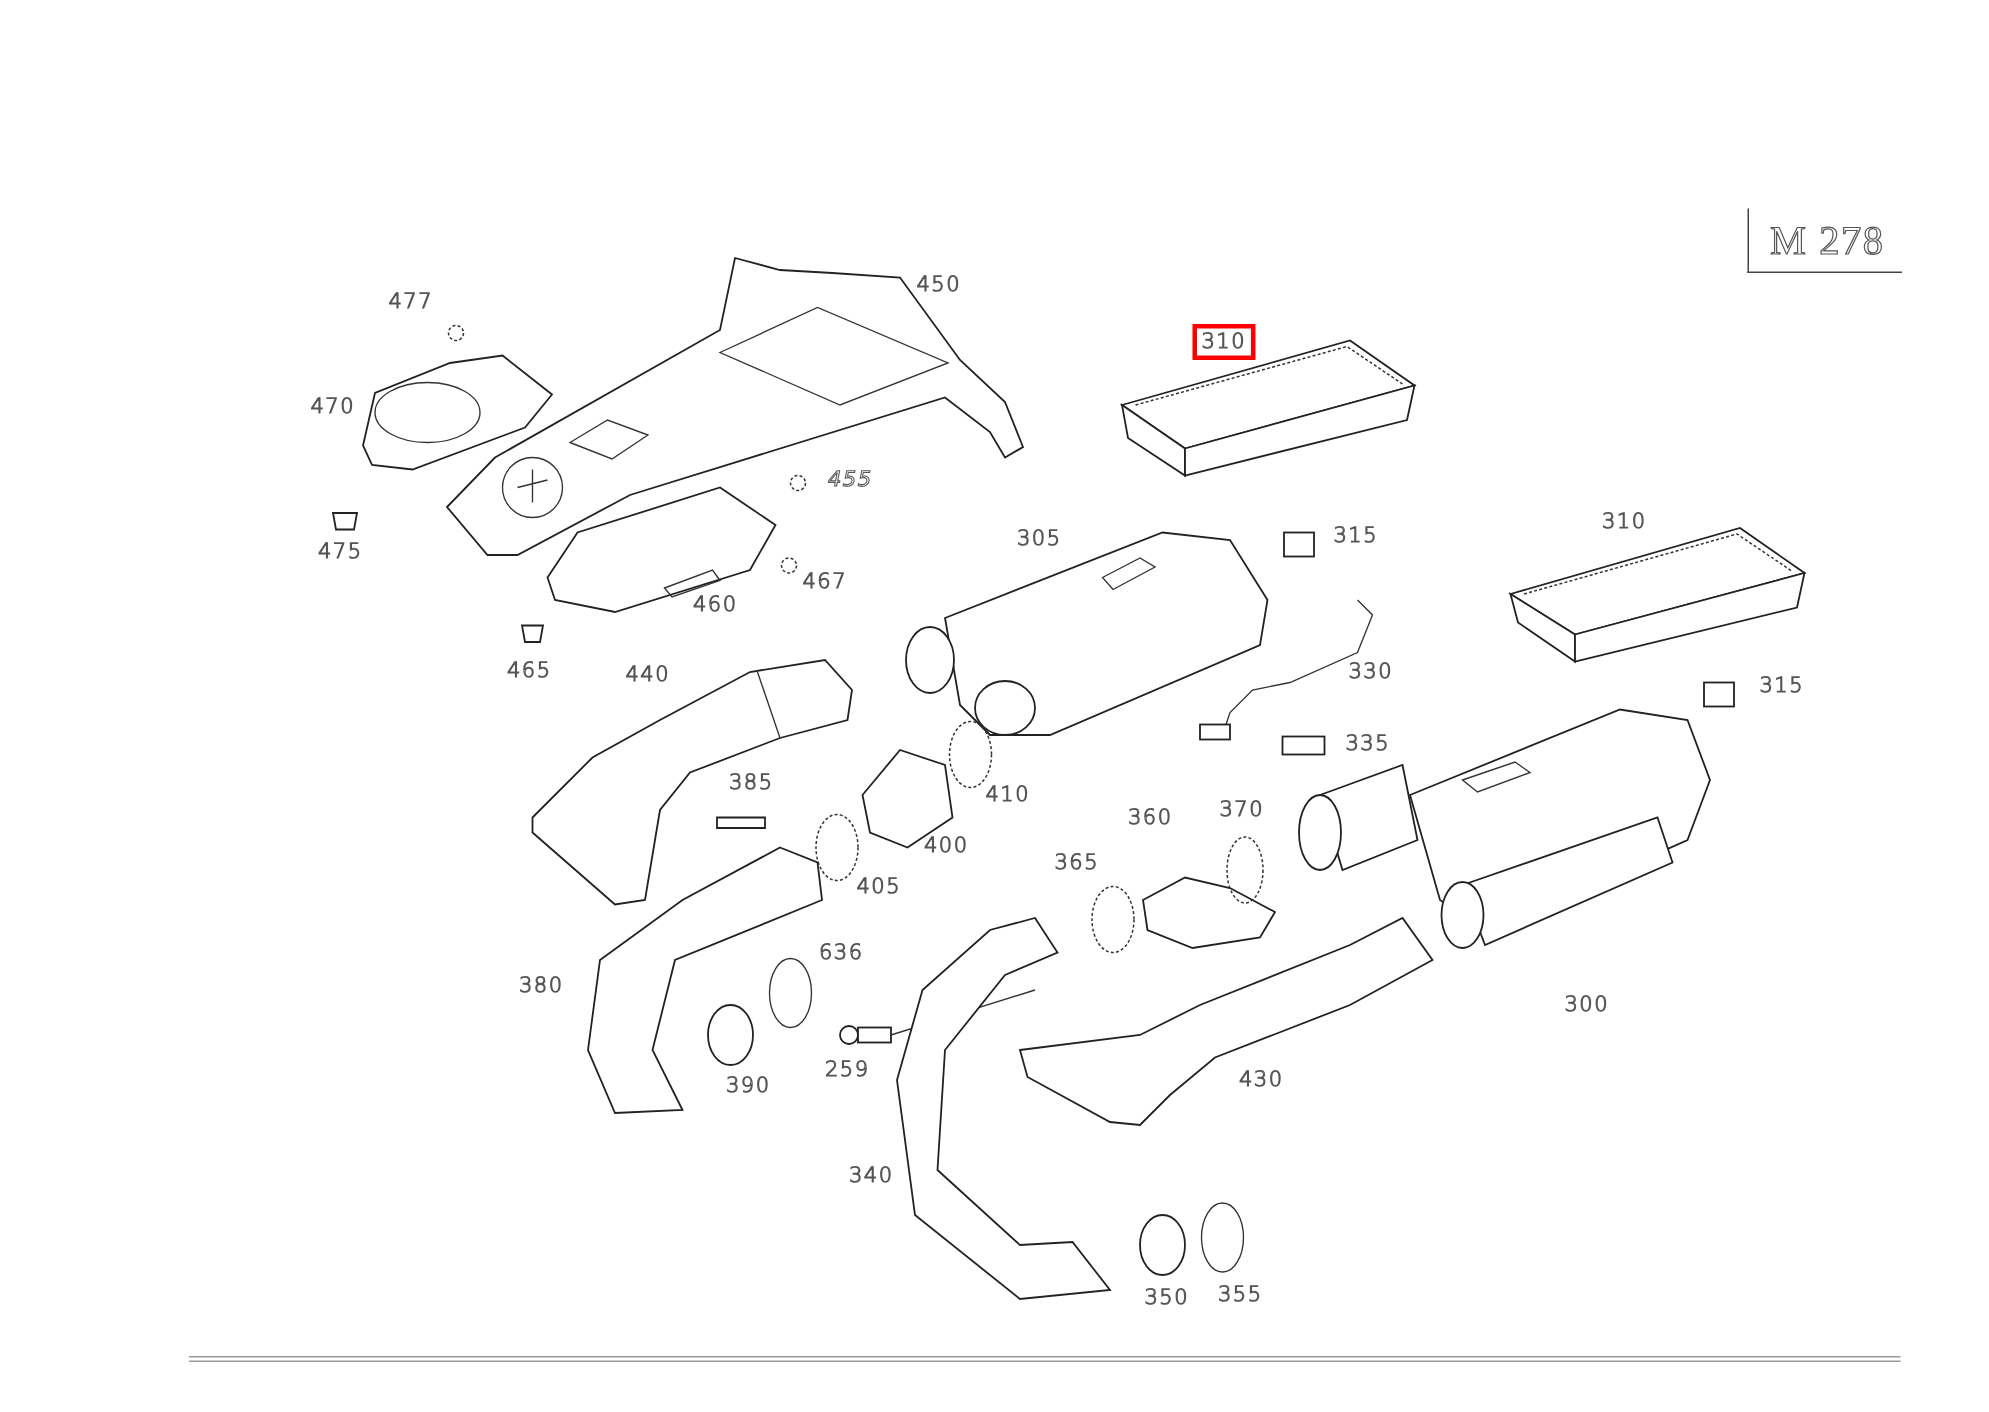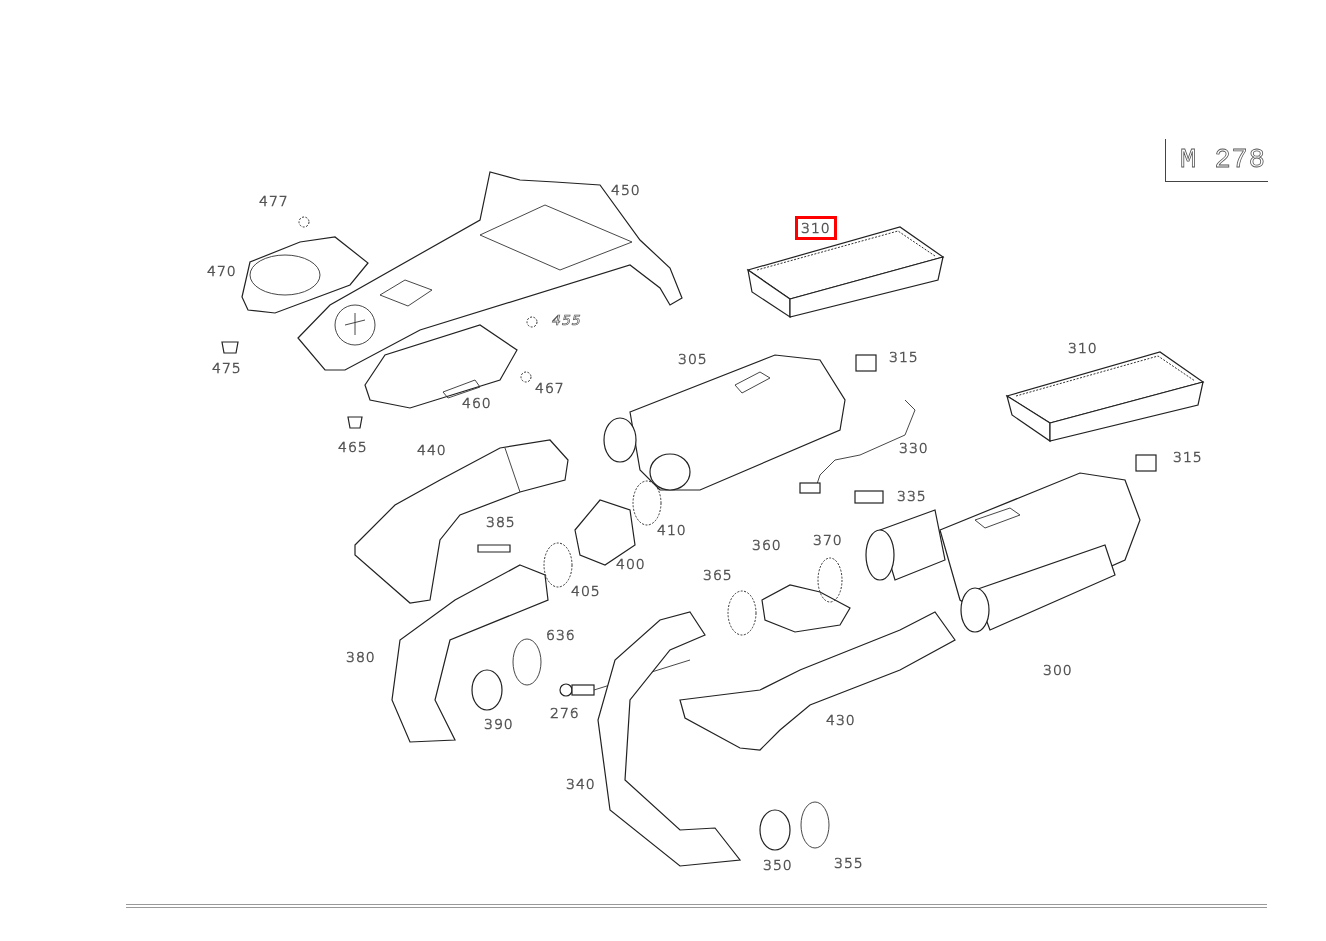--- a/index.html
+++ b/index.html
@@ -25,7 +25,7 @@
     .model-label {
       position: absolute; left: 14px; top: 6px;
       font-size: 27px; color: #fff; -webkit-text-stroke: 0.8px #555; letter-spacing: 1px;
-      font-family: Liberation Mono, monospace;
+      font-family: Liberation Serif, serif;
     }
     .footer-rule { position: absolute; left: 126px; width: 1141px; height: 1px; background: #999; }
     svg .part { fill: #fff; stroke: #222; stroke-width: 1.2; }

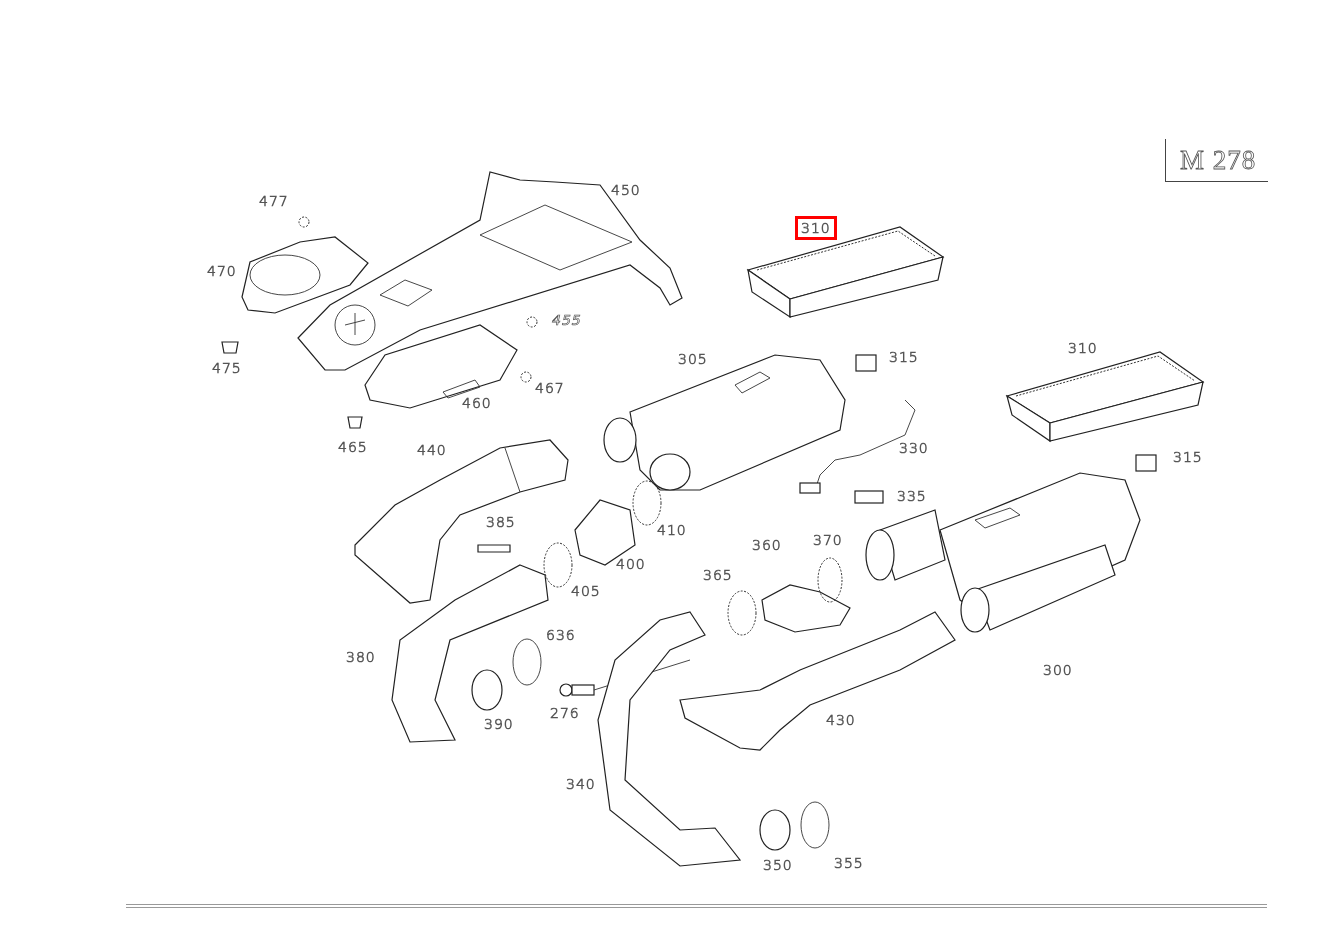--- a/index.html
+++ b/index.html
@@ -170,7 +170,7 @@
       <span class="callout" style="left: 1043px; top: 621px; margin-top: 42px;">300</span>
       <span class="callout" style="left: 546px; top: 628px;">636</span>
       <span class="callout" style="left: 346px; top: 650px;">380</span>
-      <span class="callout" style="left: 550px; top: 706px;">276</span>
+      <span class="callout" style="left: 550px; top: 706px;">259</span>
       <span class="callout" style="left: 484px; top: 717px;">390</span>
       <span class="callout" style="left: 826px; top: 713px;">430</span>
       <span class="callout" style="left: 566px; top: 777px;">340</span>

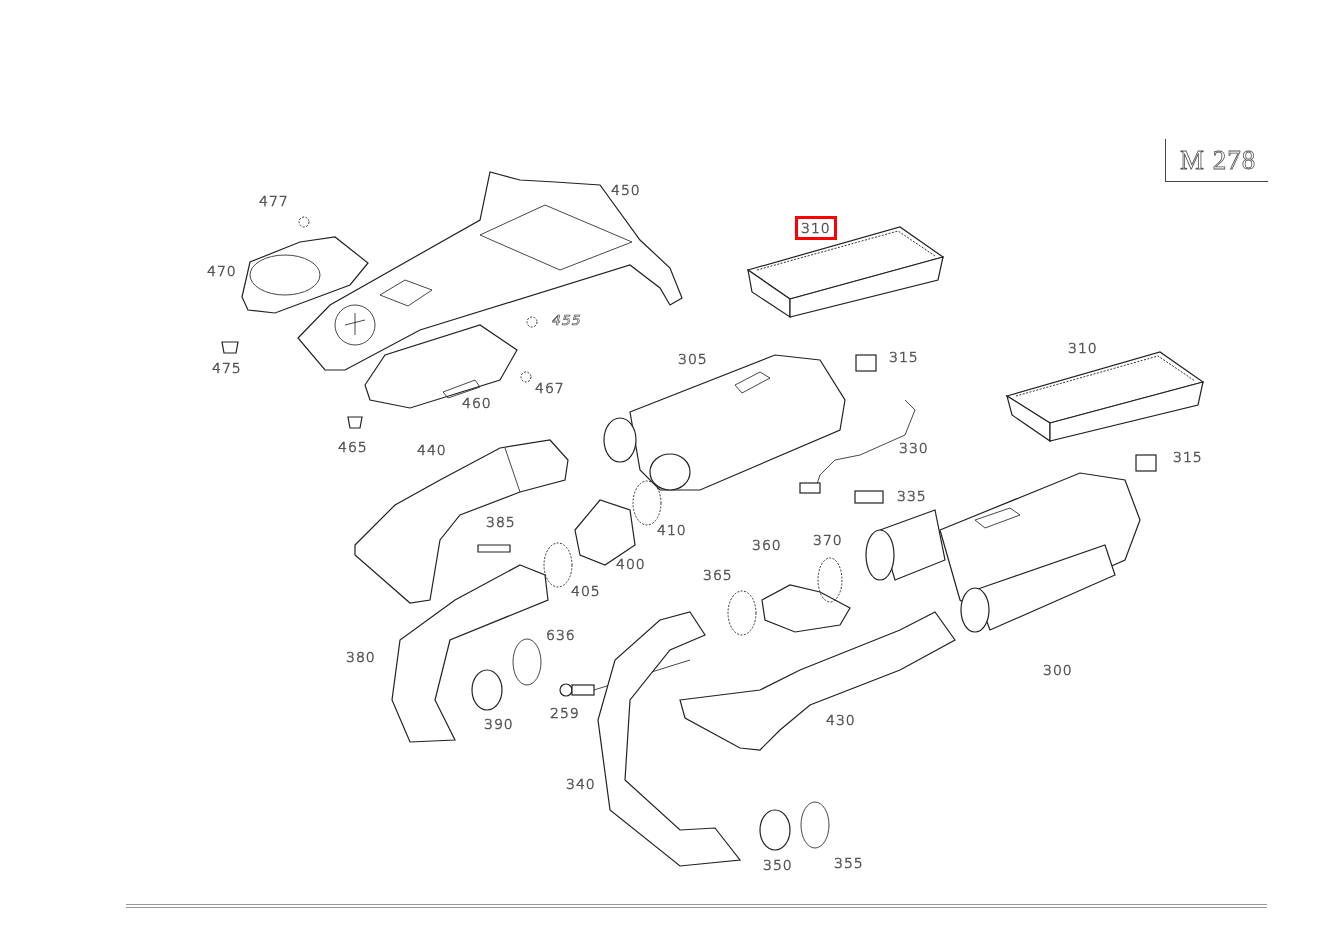--- a/index.html
+++ b/index.html
@@ -175,7 +175,7 @@
       <span class="callout" style="left: 826px; top: 713px;">430</span>
       <span class="callout" style="left: 566px; top: 777px;">340</span>
       <span class="callout" style="left: 763px; top: 858px;">350</span>
-      <span class="callout" style="left: 812px; top: 856px; margin-left: 22px;">355</span>
+      <span class="callout" style="left: 812px; top: 856px;">355</span>
     </div>
 
   <div class="footer-rule" style="top:904px;"></div>

